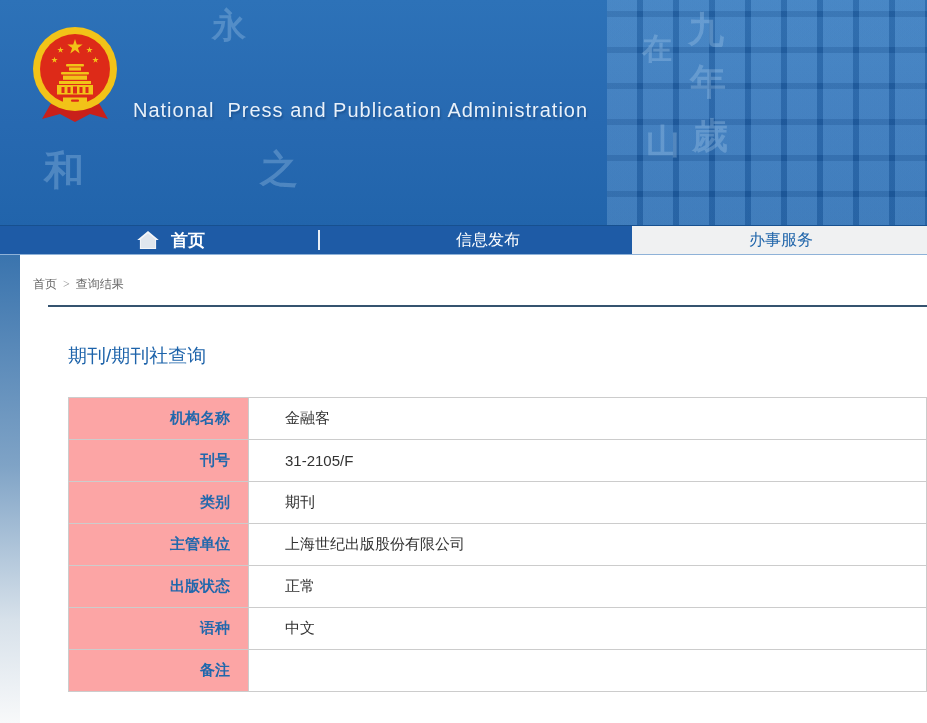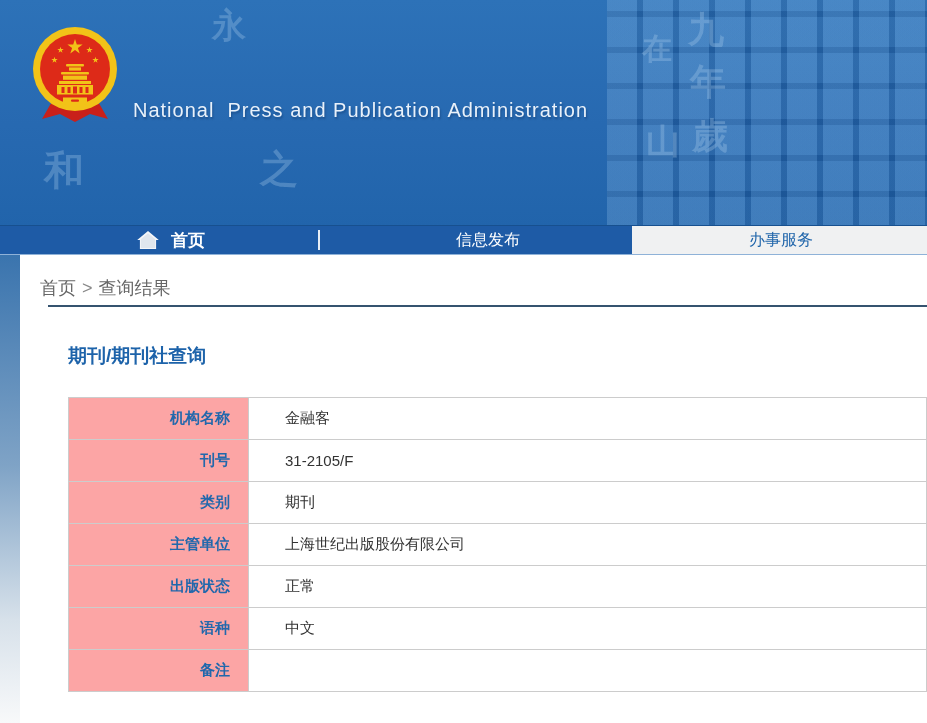--- a/index.html
+++ b/index.html
@@ -76,7 +76,7 @@
     position:absolute;left:20px;top:255px;width:907px;height:468px;background:#ffffff;
   }
   .breadcrumb{
-    position:absolute;left:20px;top:21px;font-size:18px;color:#666666;
+    position:absolute;left:13px;top:21px;font-size:12px;color:#666666;font-family:Liberation Serif, serif;
   }
   .breadcrumb a{color:#666666;text-decoration:none;cursor:pointer;}
   .crumb-sep{margin:0 6px;color:#888888;}

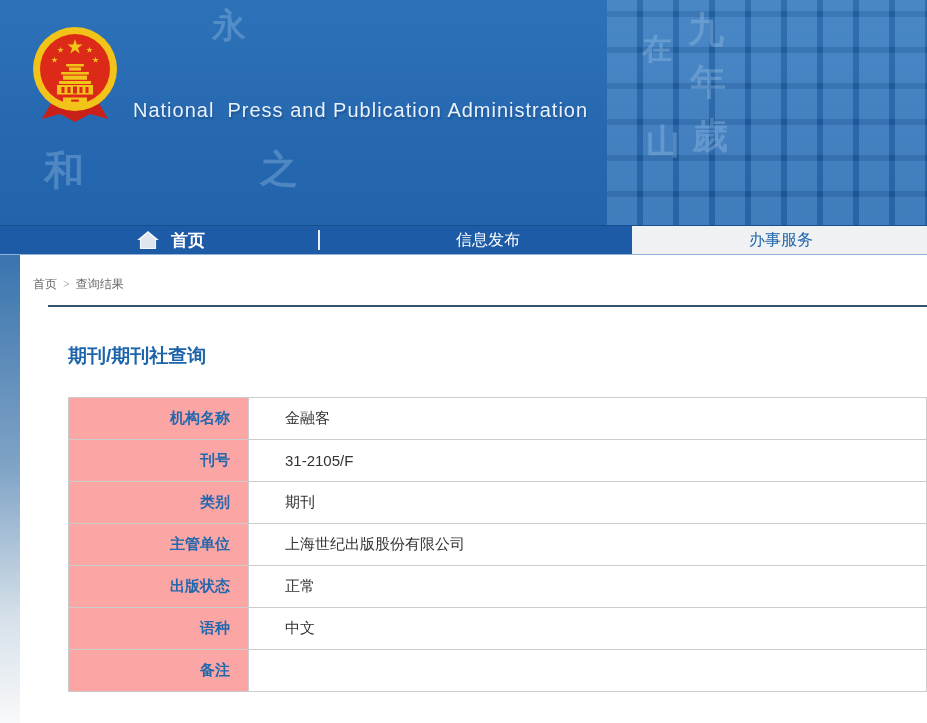--- a/index.html
+++ b/index.html
@@ -86,7 +86,7 @@
   }
   .page-title{
     position:absolute;left:48px;top:88px;
-    font-size:19px;font-weight:bold;color:#1d63aa;
+    font-size:19px;font-weight:normal;color:#1d63aa;
   }
   .query-table{
     position:absolute;left:48px;top:142px;width:859px;

